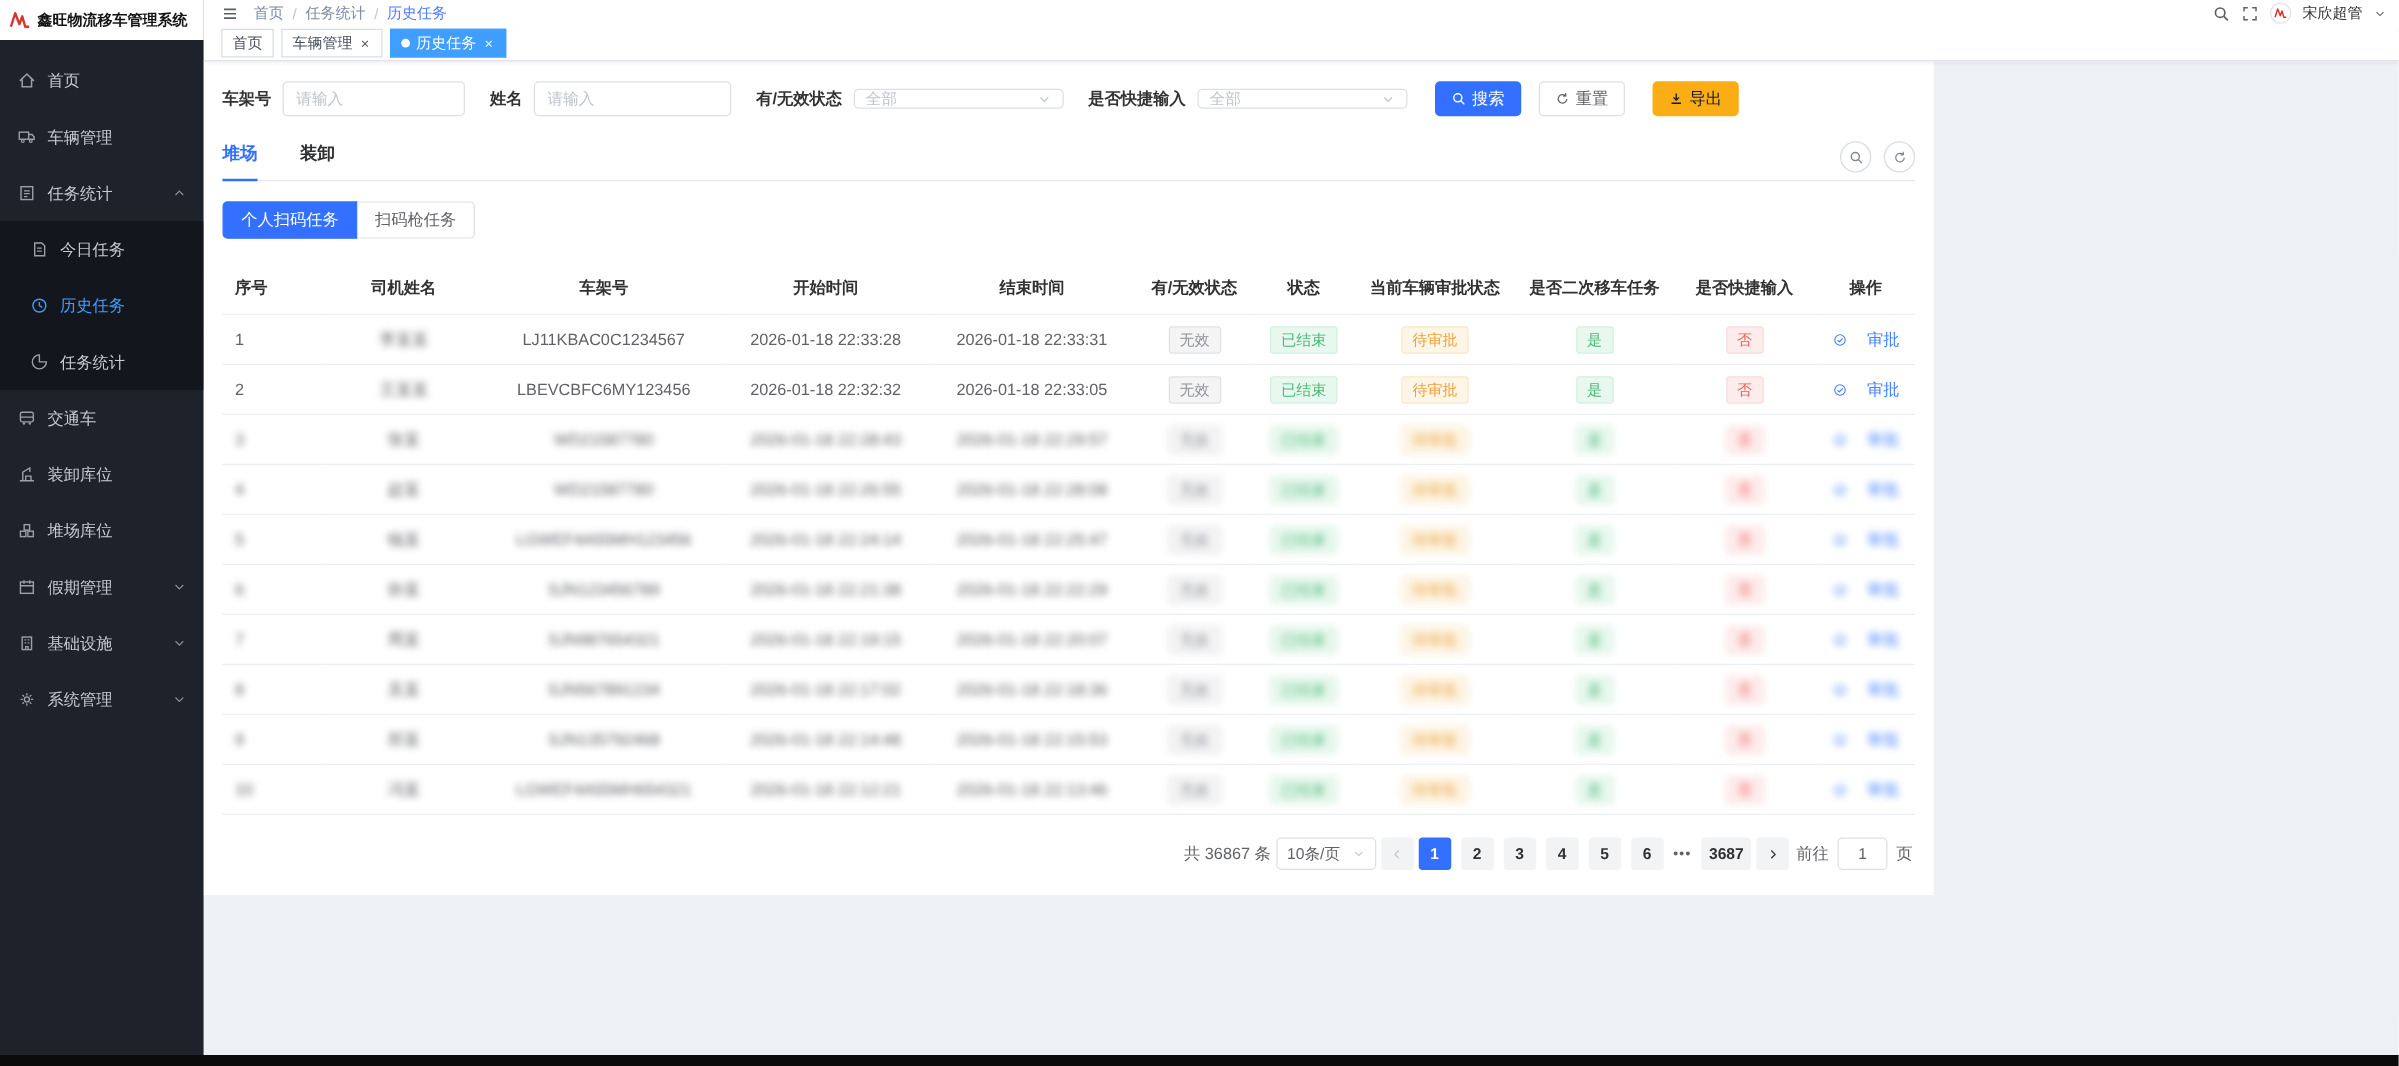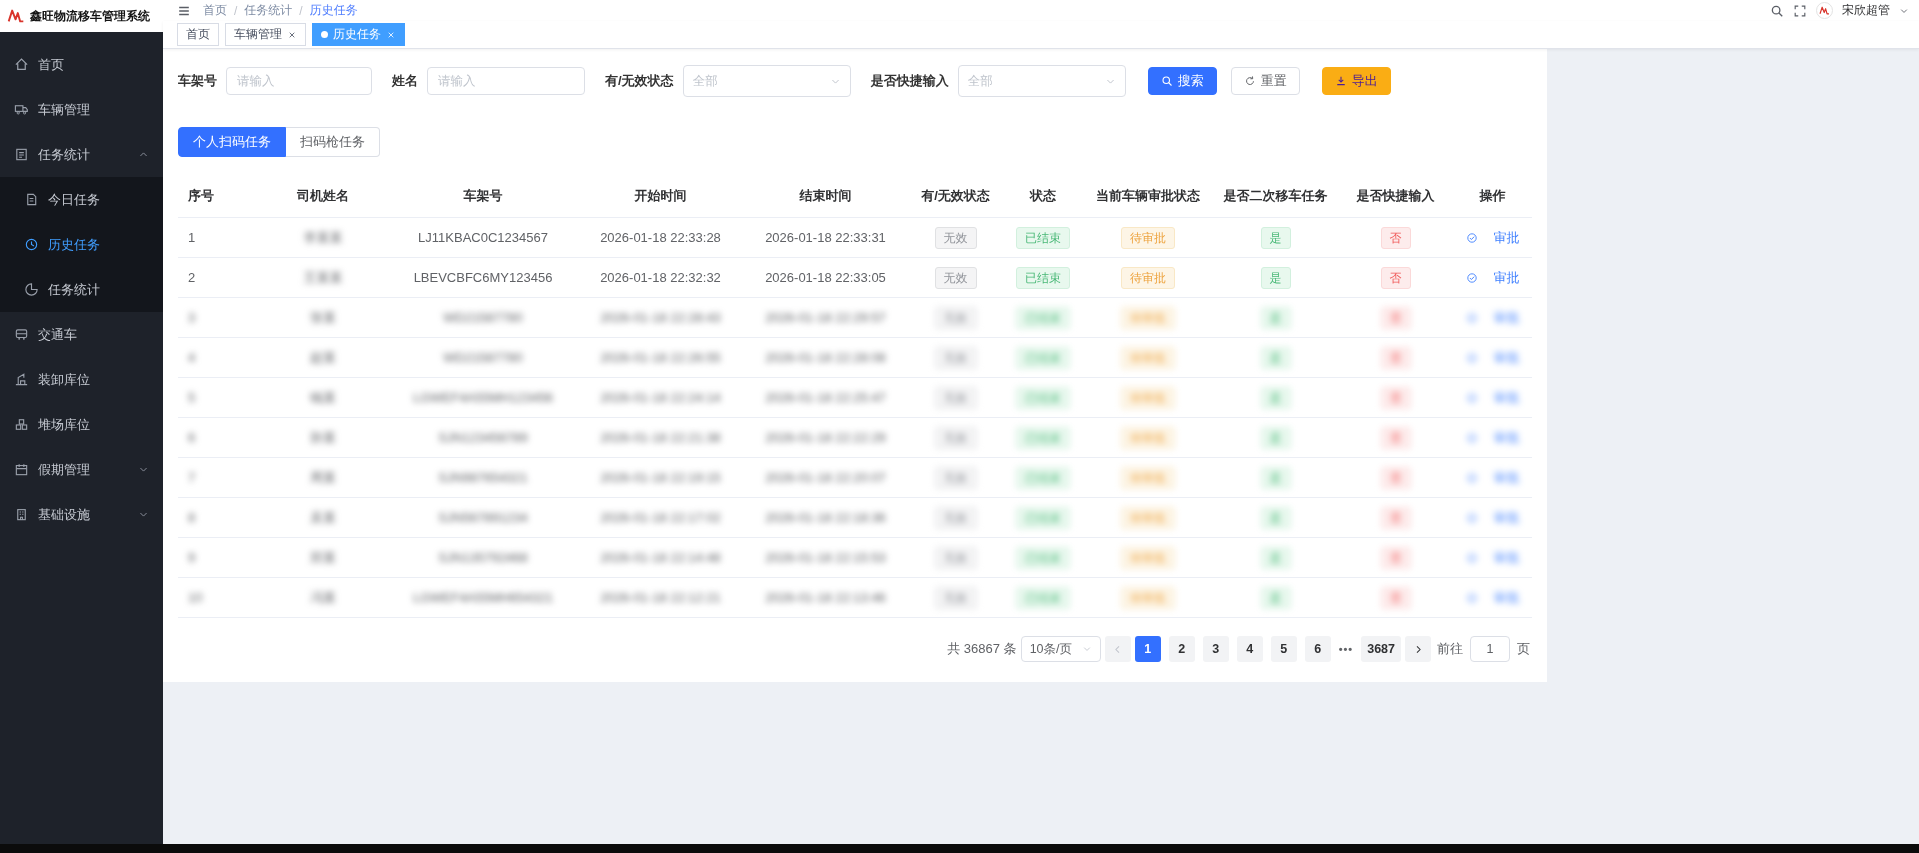--- a/index.html
+++ b/index.html
@@ -56,7 +56,7 @@
   .f-input::placeholder { color:#bfc4cc; }
   .f-input.w1 { width:146px; }
   .f-input.w2 { width:158px; }
-  .f-select { width:168px; height:32px; border:1px solid #dcdfe6; border-radius:4px; display:flex; align-items:center; justify-content:space-between; padding:0 9px; font-size:12.5px; color:#bfc4cc; cursor:pointer; background:#fff; }
+  .f-select { width:168px; height:16px; border:1px solid #dcdfe6; border-radius:4px; display:flex; align-items:center; justify-content:space-between; padding:0 9px; font-size:12.5px; color:#bfc4cc; cursor:pointer; background:#fff; }
   .f-select .icon { color:#c0c4cc; }
   .f-select .icon svg { width:11px; height:11px; }
   .btn { height:28px; border:1px solid transparent; border-radius:4px; padding:0 12px; font-size:13px; display:inline-flex; align-items:center; gap:5px; cursor:pointer; white-space:nowrap; background:#fff; }

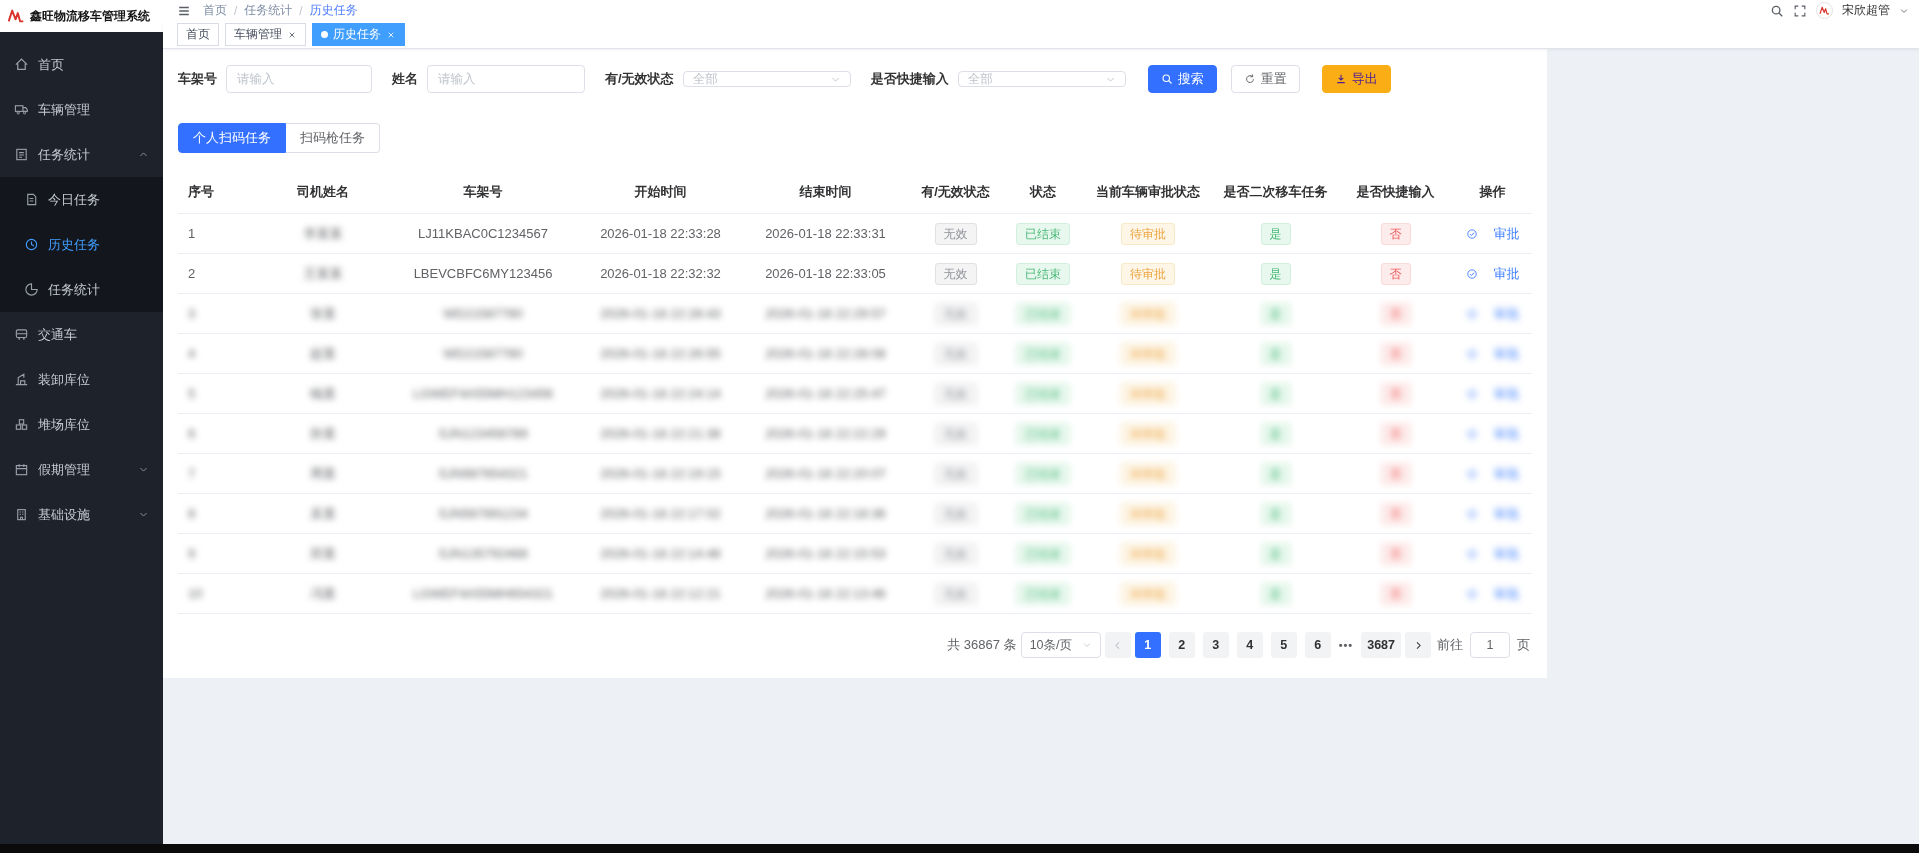--- a/index.html
+++ b/index.html
@@ -63,7 +63,7 @@
   .btn .icon svg { width:12px; height:12px; }
   .btn-primary { background:#3370ff; border-color:#3370ff; color:#fff; margin-left:22px; }
   .btn-plain { border-color:#dcdfe6; color:#606266; margin-left:14px; }
-  .btn-warning { background:#faad14; border-color:#faad14; color:#4c1d95; margin-left:22px; }
+  .btn-warning { background:#faad14; border-color:#faad14; color:#0f172a; margin-left:22px; }
 
   
   .tabs-row { display:flex; align-items:flex-end; border-bottom:1px solid #e4e7ed; height:34px; margin-top:4px; }

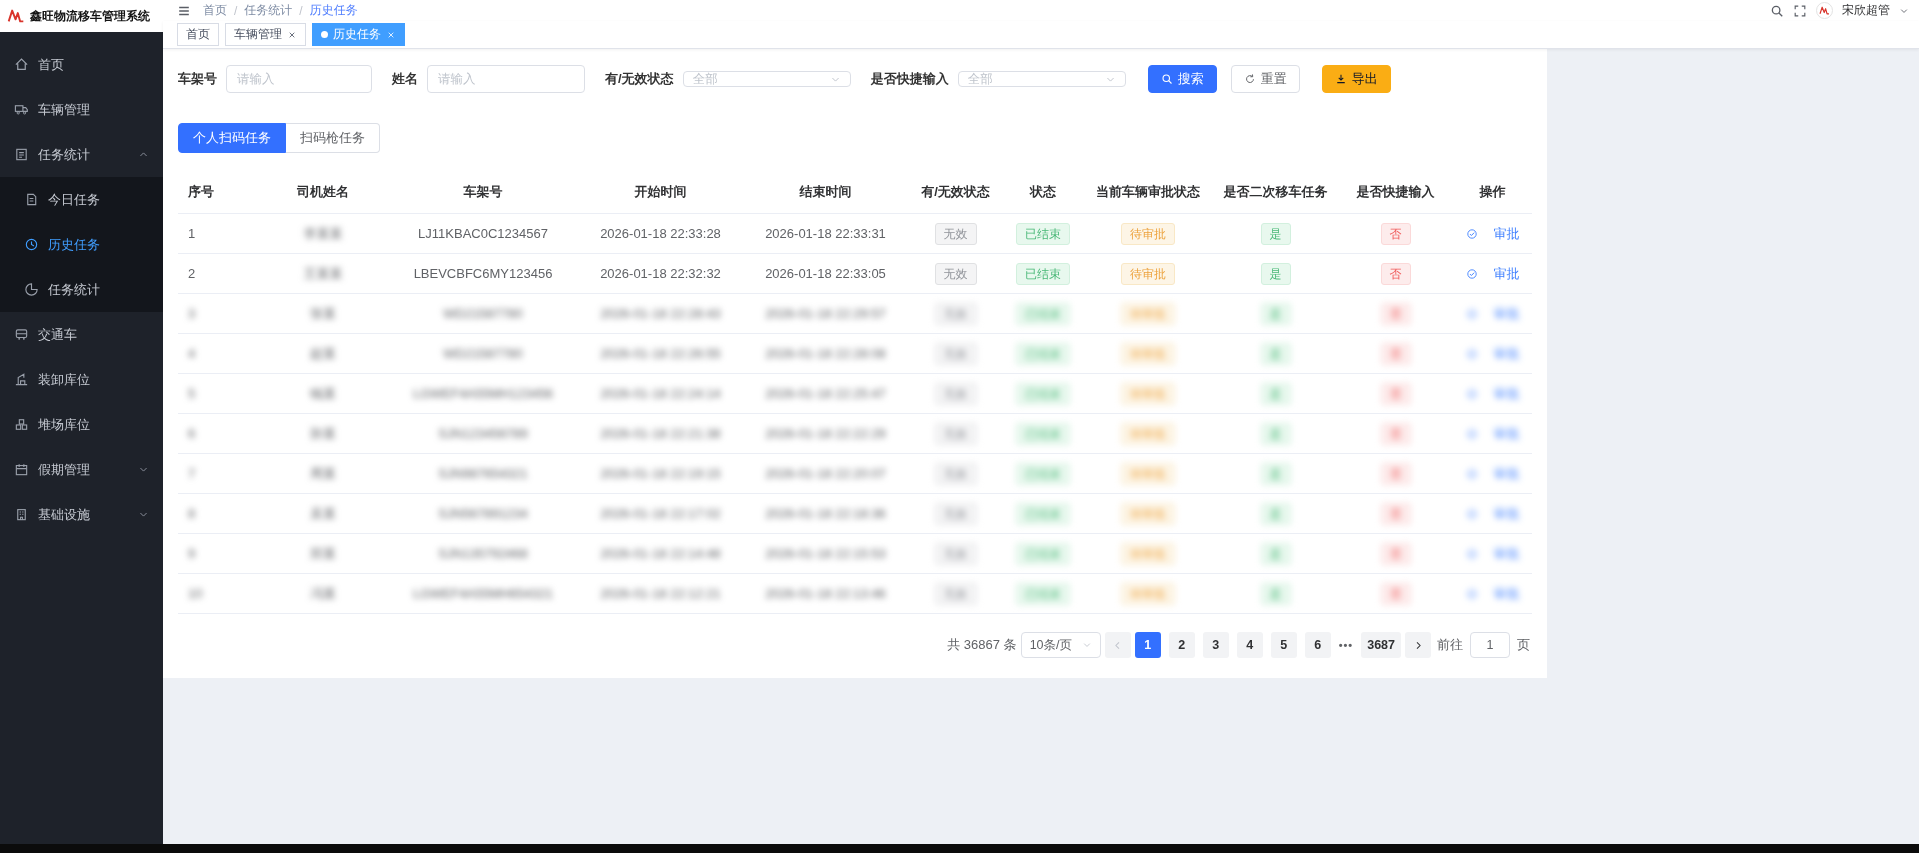--- a/index.html
+++ b/index.html
@@ -365,6 +365,29 @@
           </button>
         </div>
 
+        <div class="tabs-row">
+          <div style="display:flex;">
+              <div class="tab active">堆场</div>
+              <div class="tab">装卸</div>
+            </div>
+          <div class="tabs-actions">
+            <span class="circle-btn">
+                <span class="icon">
+                  <svg viewBox="0 0 16 16">
+                    <circle cx="7" cy="7" r="4.3" fill="none" stroke="currentColor" stroke-width="1.5"></circle>
+                    <path d="M10.2 10.2 L14 14" stroke="currentColor" stroke-width="1.5" fill="none"></path>
+                  </svg>
+                </span>
+              </span>
+            <span class="circle-btn">
+                <span class="icon">
+                  <svg viewBox="0 0 16 16">
+                    <path d="M12.6 8.3 a4.6 4.6 0 1 1-1.5-3.6 M11.3 1.9 l.3 3 -3 .2" fill="none" stroke="currentColor" stroke-width="1.3"></path>
+                  </svg>
+                </span>
+              </span>
+          </div>
+        </div>
 
         <div class="segments">
             <div class="segment active">个人扫码任务</div>

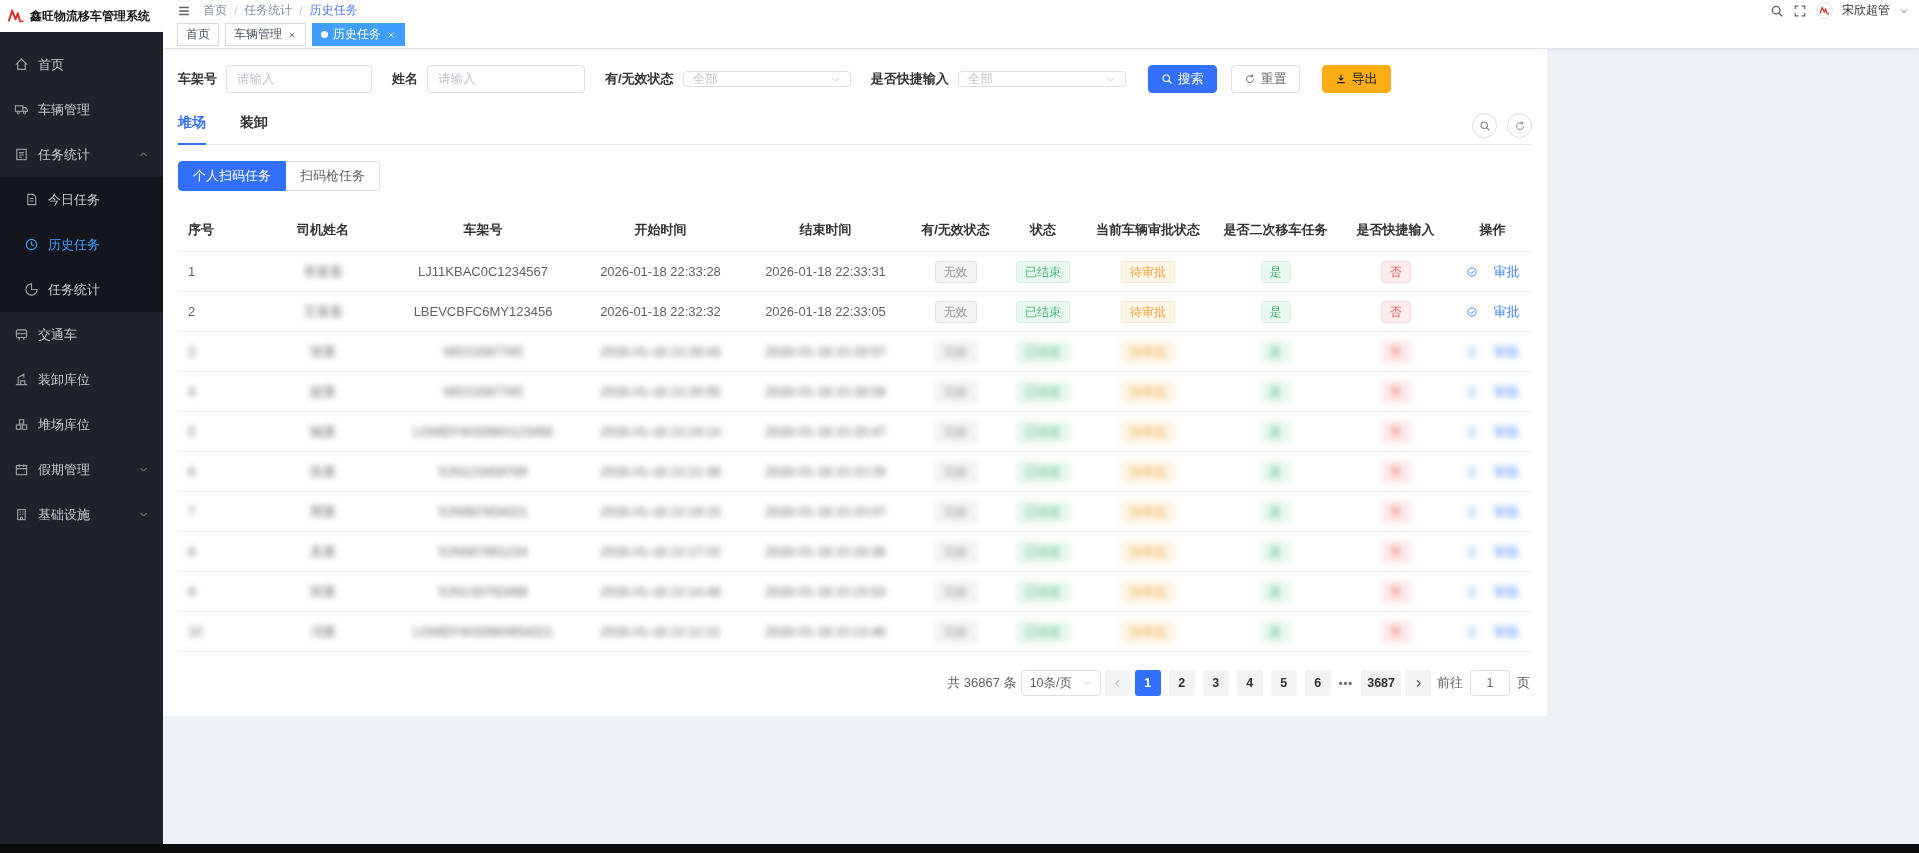--- a/index.html
+++ b/index.html
@@ -243,6 +243,20 @@
             </svg>
           </span>
         </div>
+        <div class="menu-item">
+          <span class="icon ">
+            <svg viewBox="0 0 16 16">
+              <circle cx="8" cy="8" r="2.1" fill="none" stroke="currentColor" stroke-width="1.2"></circle>
+              <path d="M8 2.6 v2 M8 11.4 v2 M2.6 8 h2 M11.4 8 h2 M4.2 4.2 l1.4 1.4 M10.4 10.4 l1.4 1.4 M11.8 4.2 l-1.4 1.4 M5.6 10.4 l-1.4 1.4" stroke="currentColor" stroke-width="1.1" fill="none"></path>
+            </svg>
+          </span>
+          <span class="menu-label">系统管理</span>
+          <span class="icon arrow">
+            <svg viewBox="0 0 16 16">
+              <path d="M3.5 5.8 L8 10.3 L12.5 5.8" fill="none" stroke="currentColor" stroke-width="1.4"></path>
+            </svg>
+          </span>
+        </div>
       </nav>
   </aside>
 

